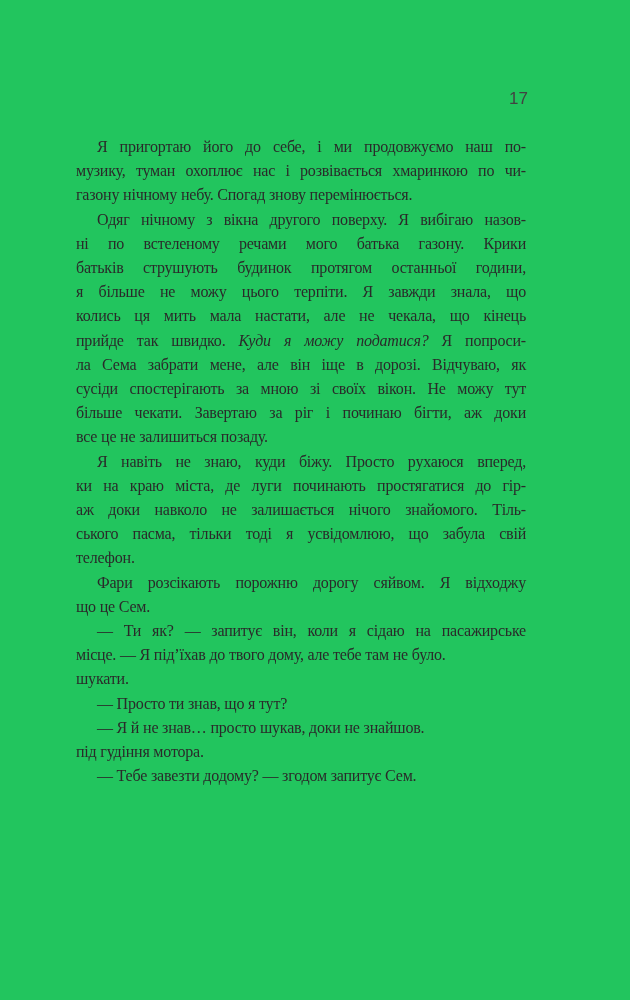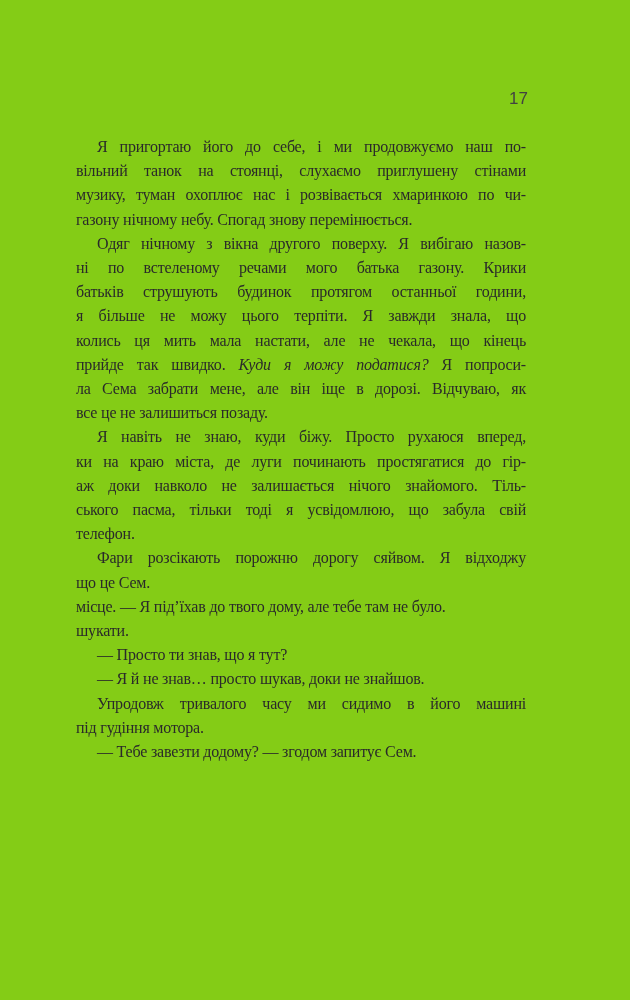--- a/index.html
+++ b/index.html
@@ -11,7 +11,7 @@
     position: relative;
     width: 630px;
     height: 1000px;
-    background: #84cc16;
+    background: #22c55e;
     overflow: hidden;
     font-family: "Liberation Serif", "DejaVu Serif", serif;
   }

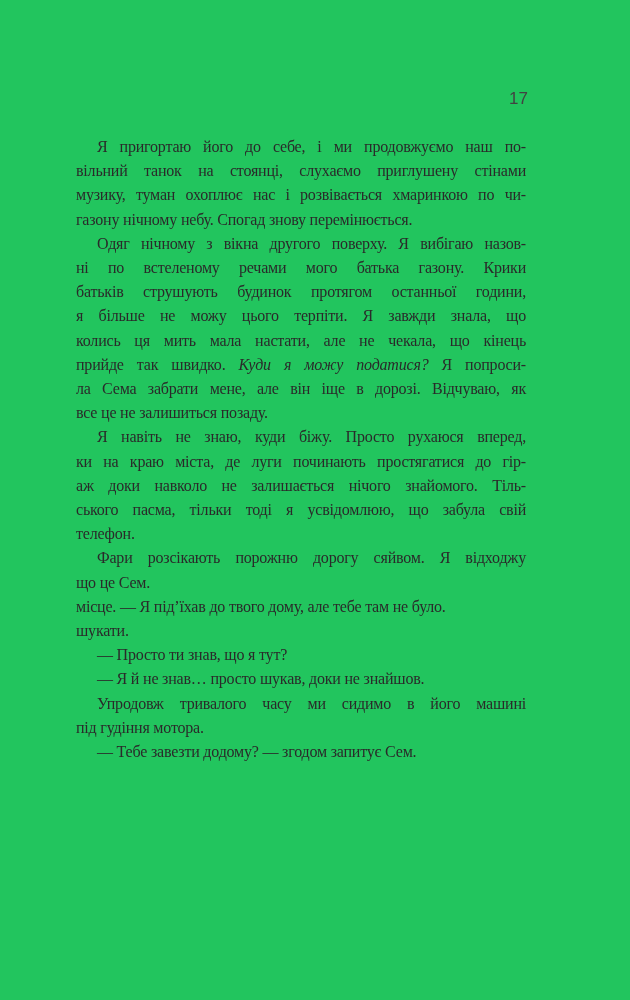--- a/index.html
+++ b/index.html
@@ -60,7 +60,6 @@
   <div class="text-block">
       <div class="paragraph">
         <div class="line first">Я пригортаю його до себе, і ми продовжуємо наш по-</div>
-        <div class="line">вільний танок на стоянці, слухаємо приглушену стінами</div>
         <div class="line">музику, туман охоплює нас і розвівається хмаринкою по чи-</div>
         <div class="line plast">газону нічному небу. Спогад знову перемінюється.</div>
       </div>

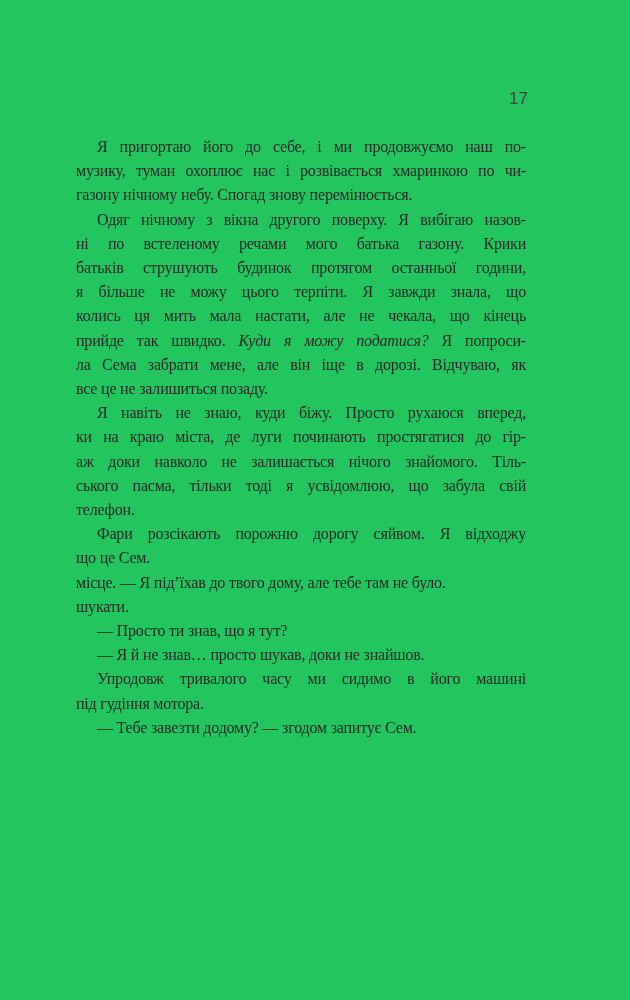--- a/index.html
+++ b/index.html
@@ -71,6 +71,7 @@
         <div class="line">колись ця мить мала настати, але не чекала, що кінець</div>
         <div class="line">прийде так швидко. <span class="italic">Куди я можу податися?</span> Я попроси-</div>
         <div class="line">ла Сема забрати мене, але він іще в дорозі. Відчуваю, як</div>
+        <div class="line">сусіди спостерігають за мною зі своїх вікон. Не можу тут</div>
         <div class="line plast">все це не залишиться позаду.</div>
       </div>
       <div class="paragraph">

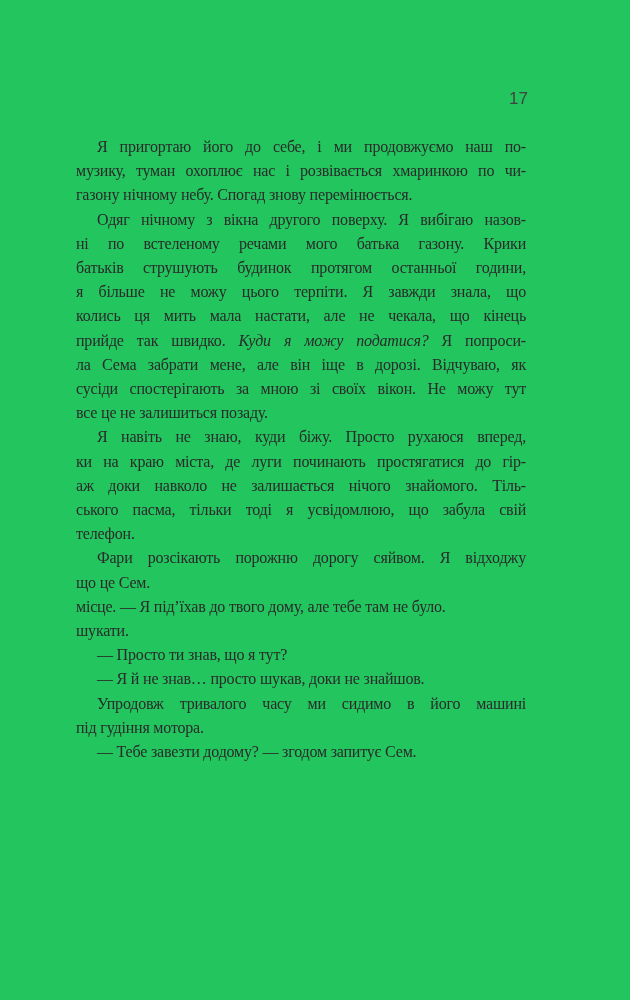--- a/index.html
+++ b/index.html
@@ -72,6 +72,7 @@
         <div class="line">прийде так швидко. <span class="italic">Куди я можу податися?</span> Я попроси-</div>
         <div class="line">ла Сема забрати мене, але він іще в дорозі. Відчуваю, як</div>
         <div class="line">сусіди спостерігають за мною зі своїх вікон. Не можу тут</div>
+        <div class="line">більше чекати. Завертаю за ріг і починаю бігти, аж доки</div>
         <div class="line plast">все це не залишиться позаду.</div>
       </div>
       <div class="paragraph">

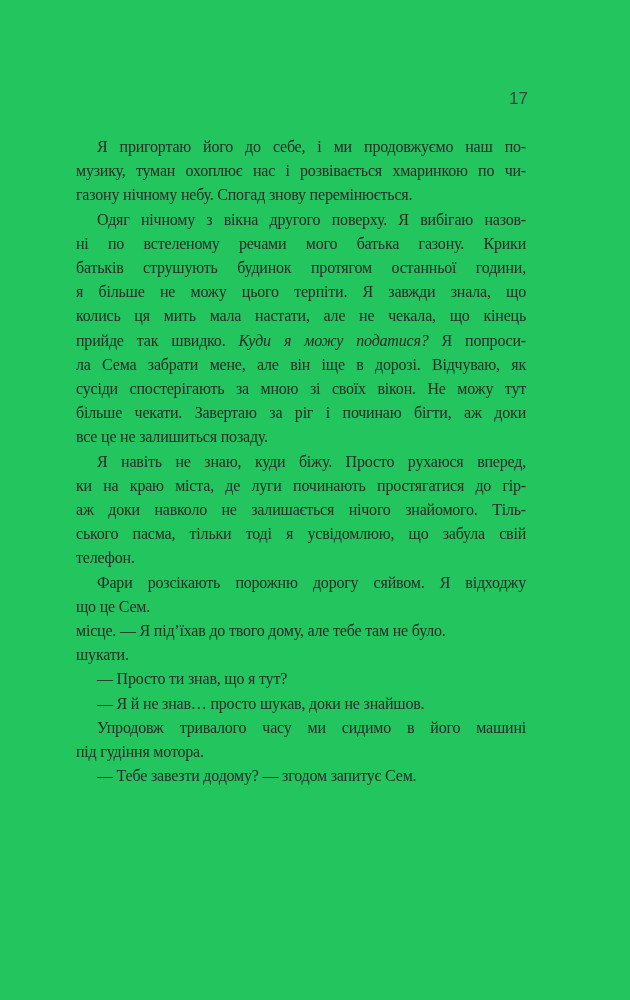--- a/index.html
+++ b/index.html
@@ -87,6 +87,7 @@
         <div class="line plast">що це Сем.</div>
       </div>
       <div class="paragraph">
+        <div class="line first">— Ти як? — запитує він, коли я сідаю на пасажирське</div>
         <div class="line plast">місце. — Я під’їхав до твого дому, але тебе там не було.</div>
       </div>
       <div class="paragraph">

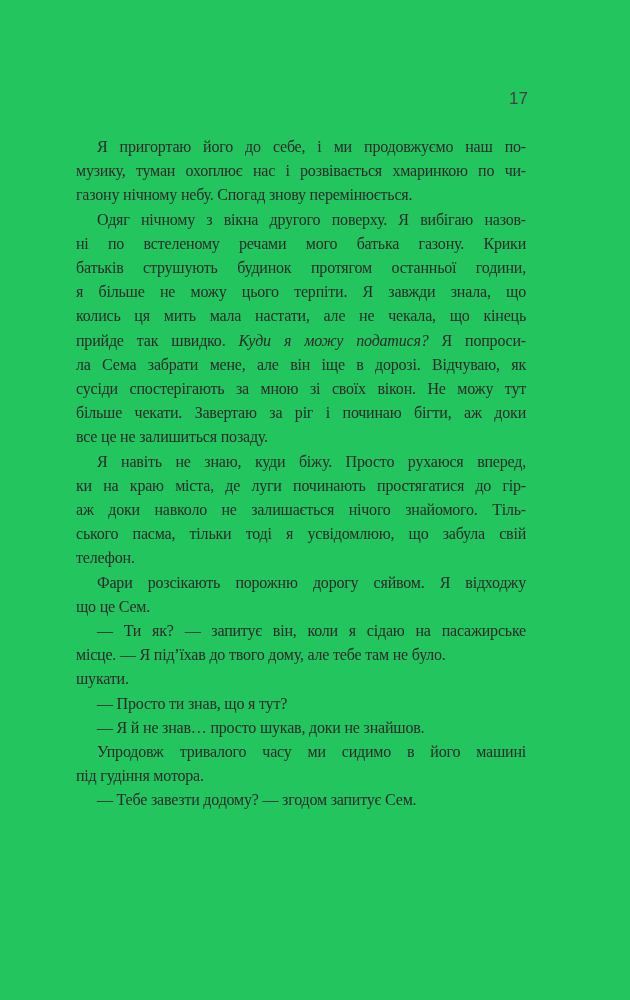--- a/index.html
+++ b/index.html
@@ -100,7 +100,6 @@
         <div class="line first plast">— Я й не знав… просто шукав, доки не знайшов.</div>
       </div>
       <div class="paragraph">
-        <div class="line first">Упродовж тривалого часу ми сидимо в його машині</div>
         <div class="line plast">під гудіння мотора.</div>
       </div>
       <div class="paragraph">

